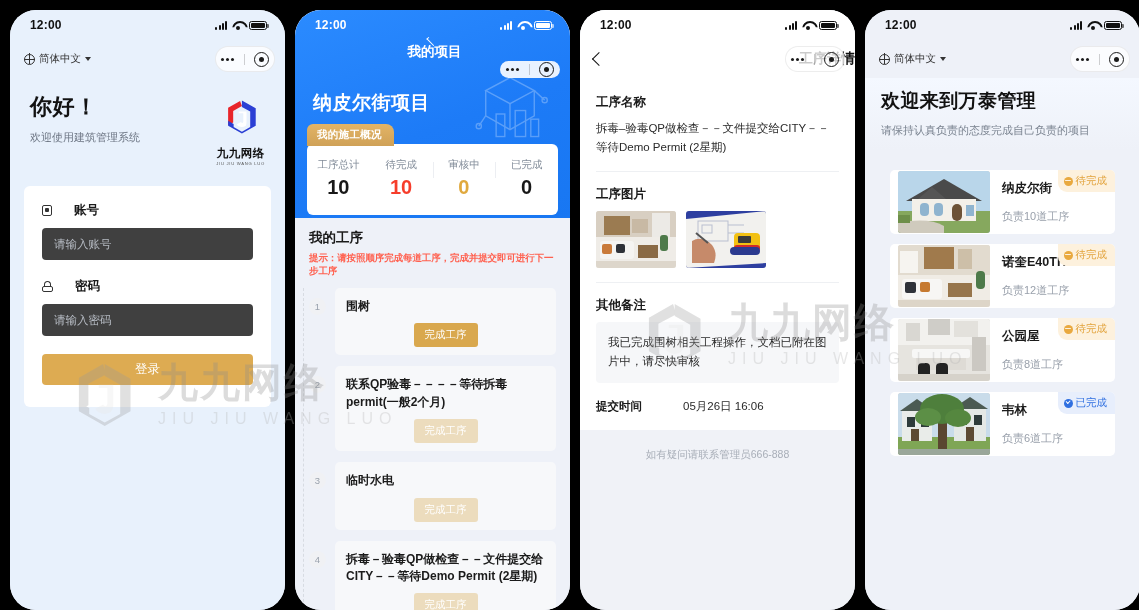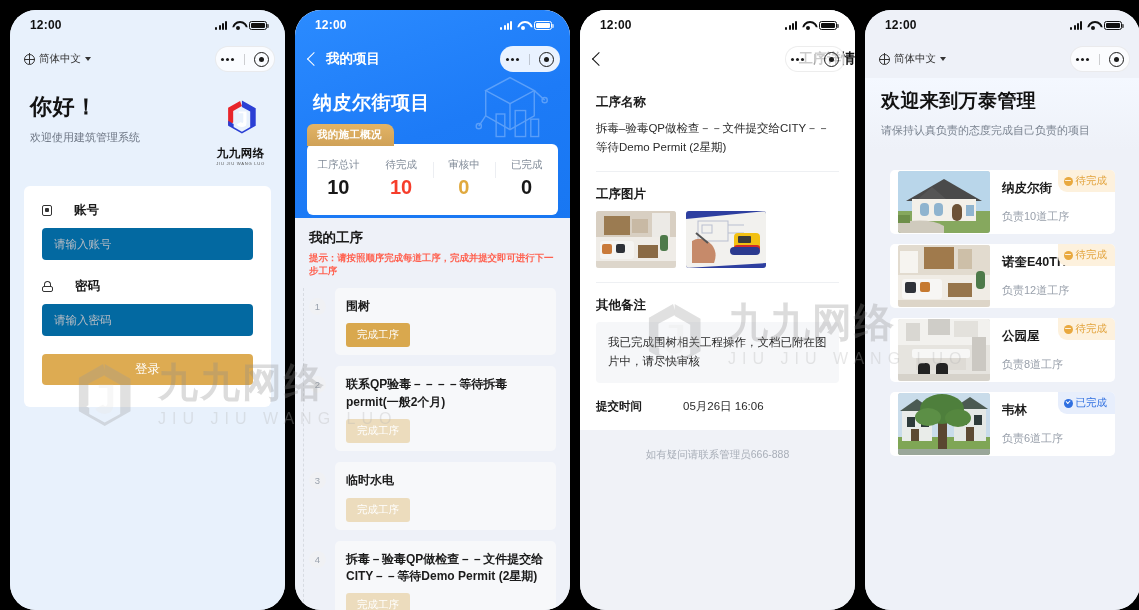--- a/index.html
+++ b/index.html
@@ -218,7 +218,7 @@
   
   .s2 { background: #eef1f8; }
   .s2 .statusbar { color: #fff; }
-  .s2 .navbar { color: #fff; }
+  .s2 .navbar { color: #fff; flex-direction: column; }
   .s2-bluehead {
     position: absolute; left:0; right:0; top:0; height: 208px;
     background: linear-gradient(160deg,#2b8bff 0%,#1d7bf7 55%,#1877f2 100%);

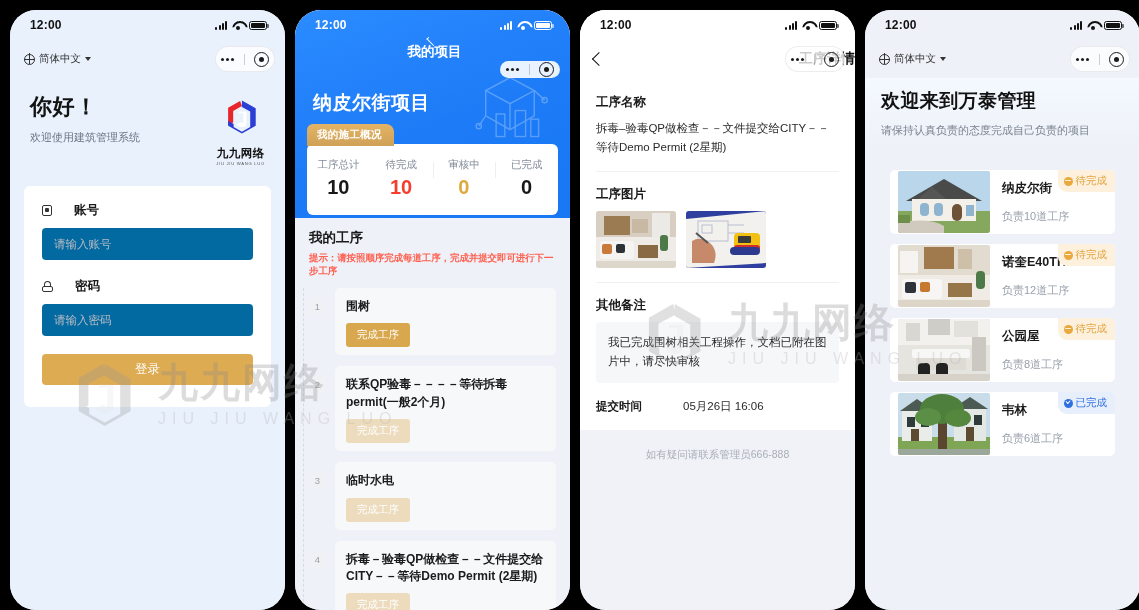--- a/index.html
+++ b/index.html
@@ -193,7 +193,7 @@
   .ic-lock::before{content:"";position:absolute;left:2px;top:0;width:7px;height:6px;border:1.4px solid #333;border-bottom:none;border-radius:4px 4px 0 0;box-sizing:border-box;}
   .ic-lock::after{content:"";position:absolute;left:0;bottom:0;width:11px;height:6px;border:1.4px solid #333;border-radius:2px;box-sizing:border-box;}
   .inp {
-    background: #0369a1;
+    background: #404040;
     border-radius: 4px;
     height: 32px;
     display: flex; align-items: center;

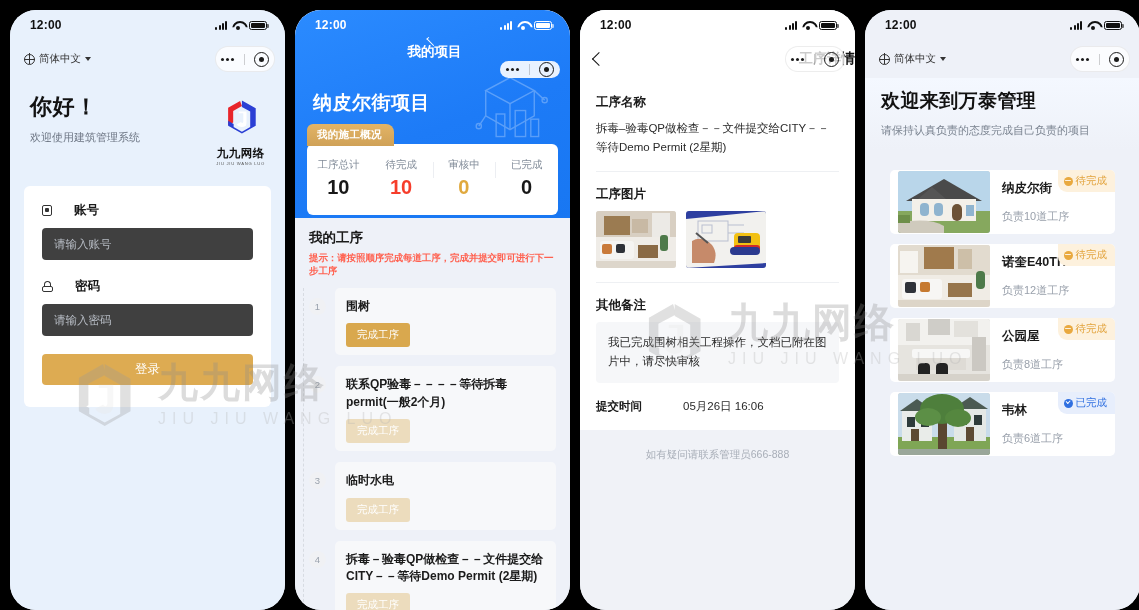--- a/index.html
+++ b/index.html
@@ -284,7 +284,7 @@
     padding: 10px 11px 8px 11px; min-width:0;
   }
   .step-name { font-size:12px; font-weight:bold; color:#1b1b1b; line-height:1.45;}
-  .step-act { display:flex; justify-content:flex-start; margin-top: 8px;}
+  .step-act { display:flex; justify-content:center; margin-top: 8px;}
   .btn-done {
     background:#d9a84e; color:#fff;
     font-size:10.5px; border-radius:3px;

